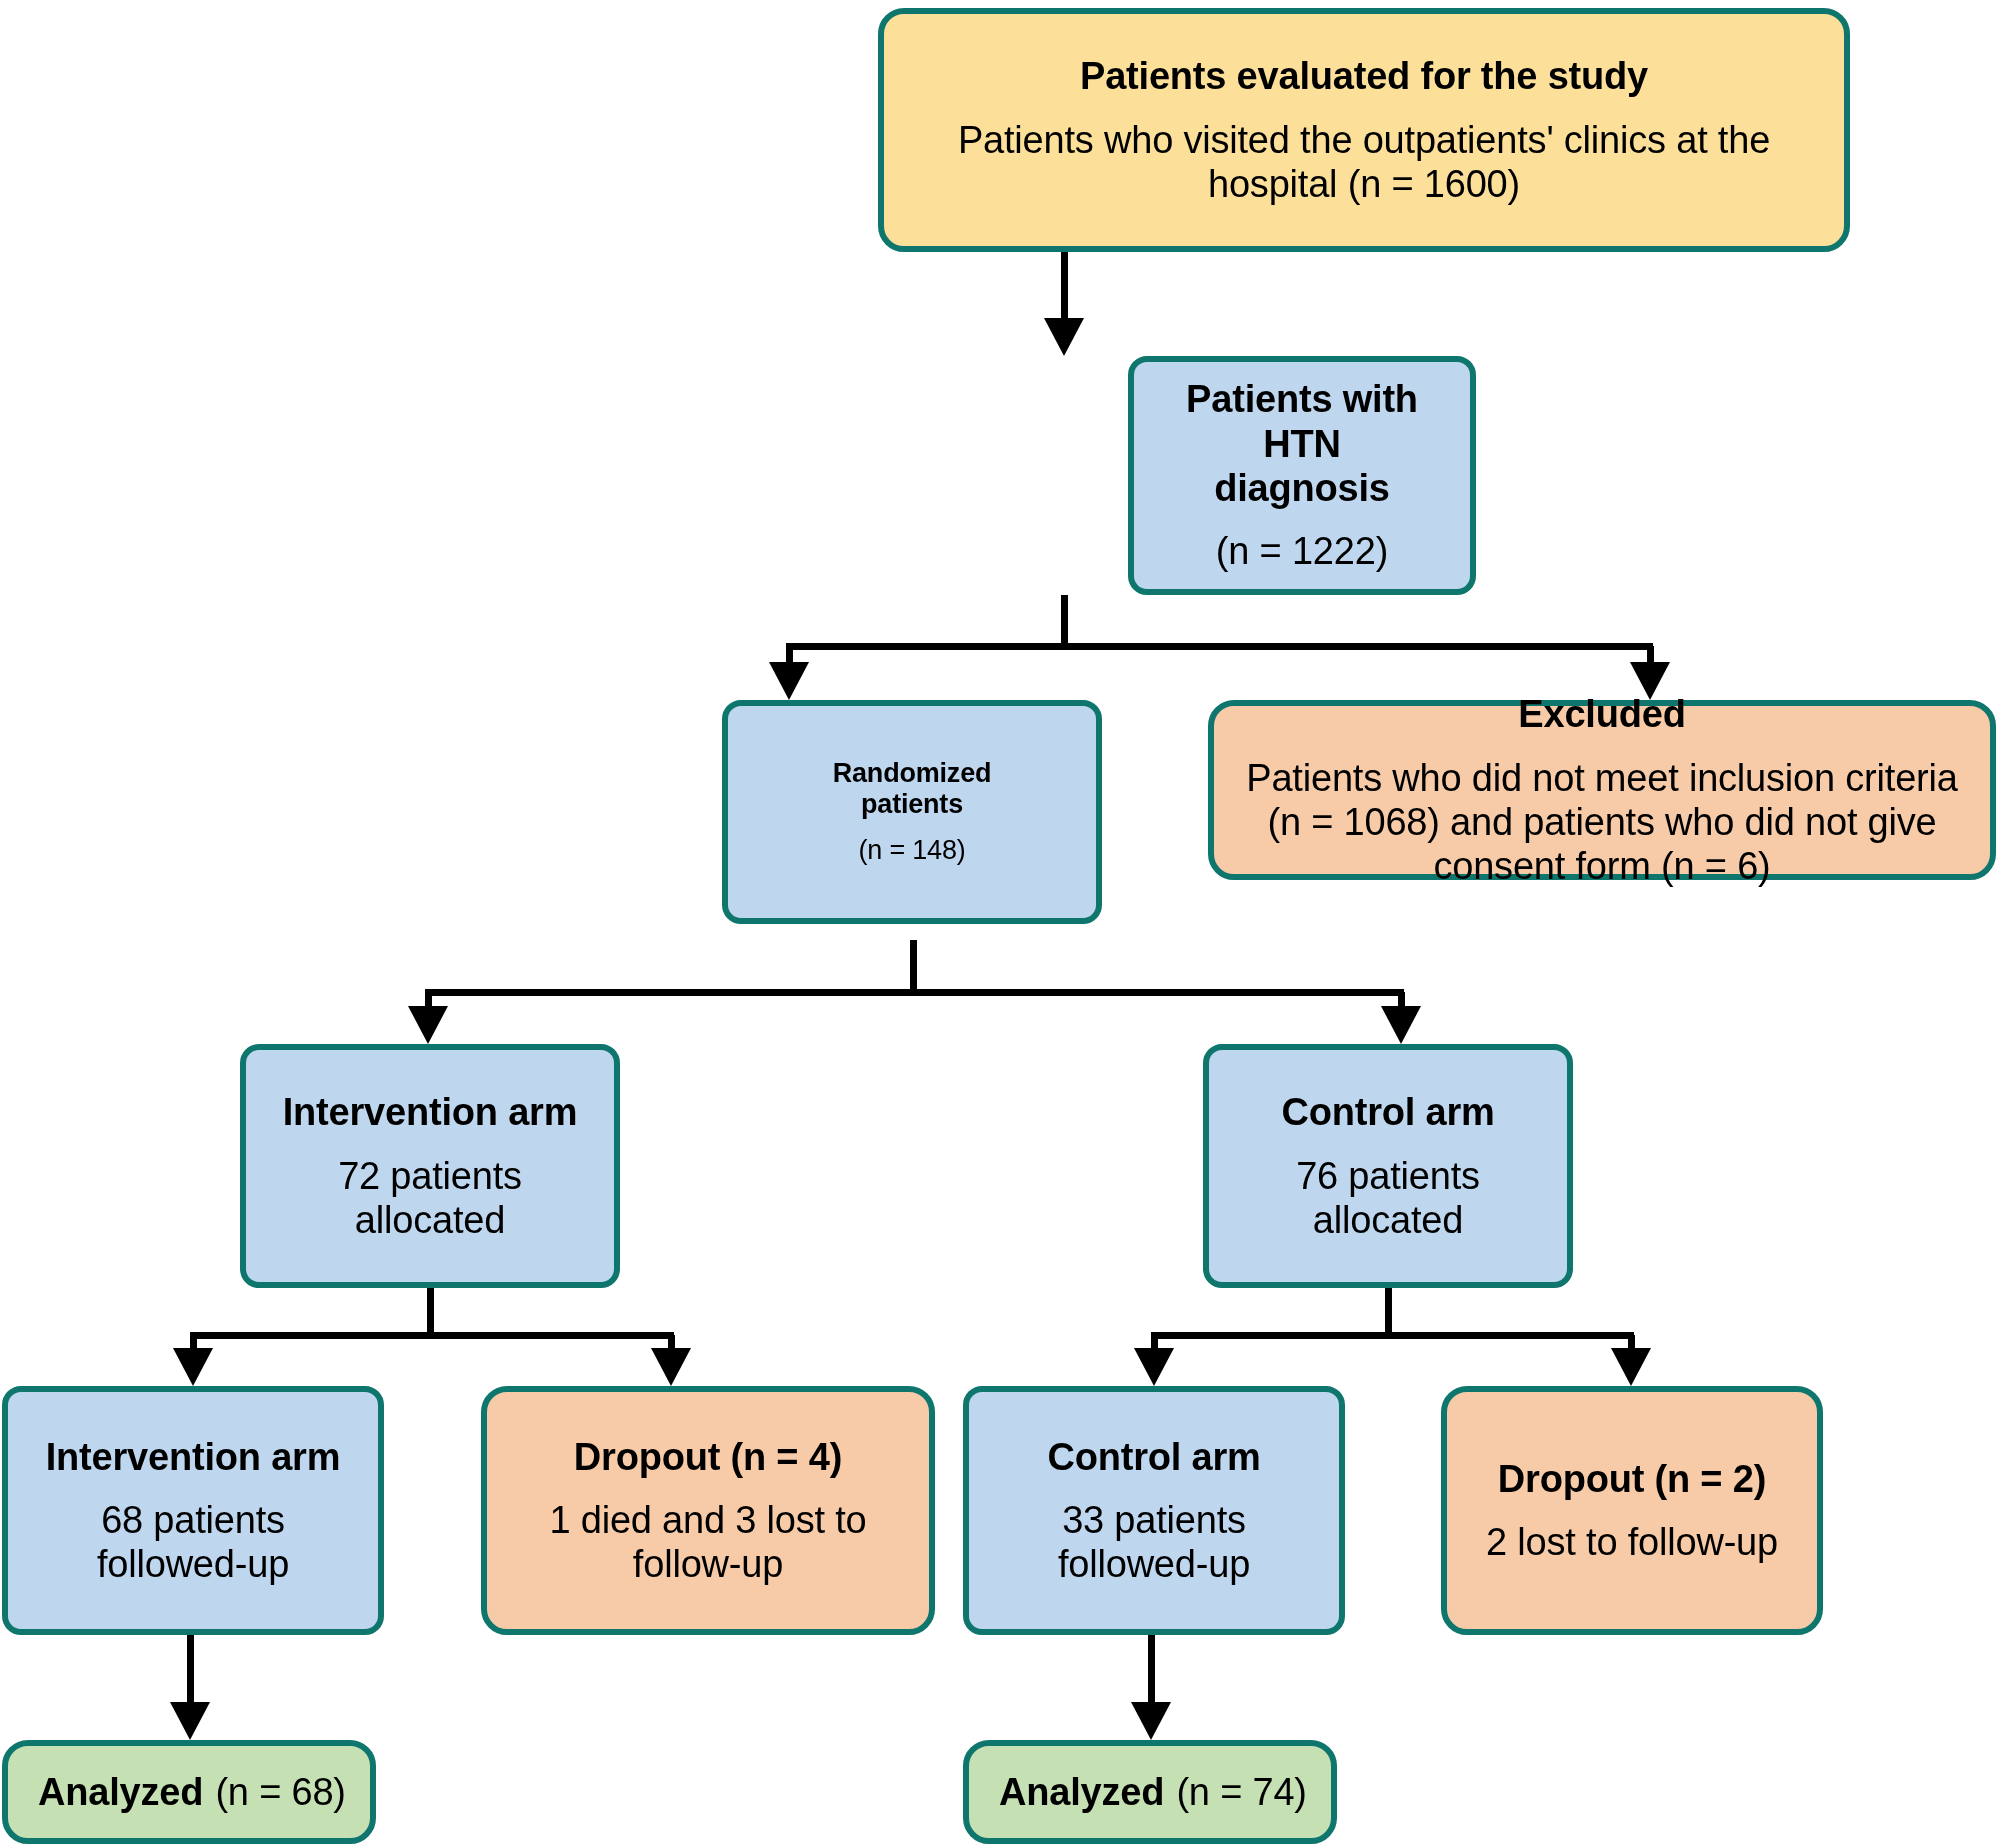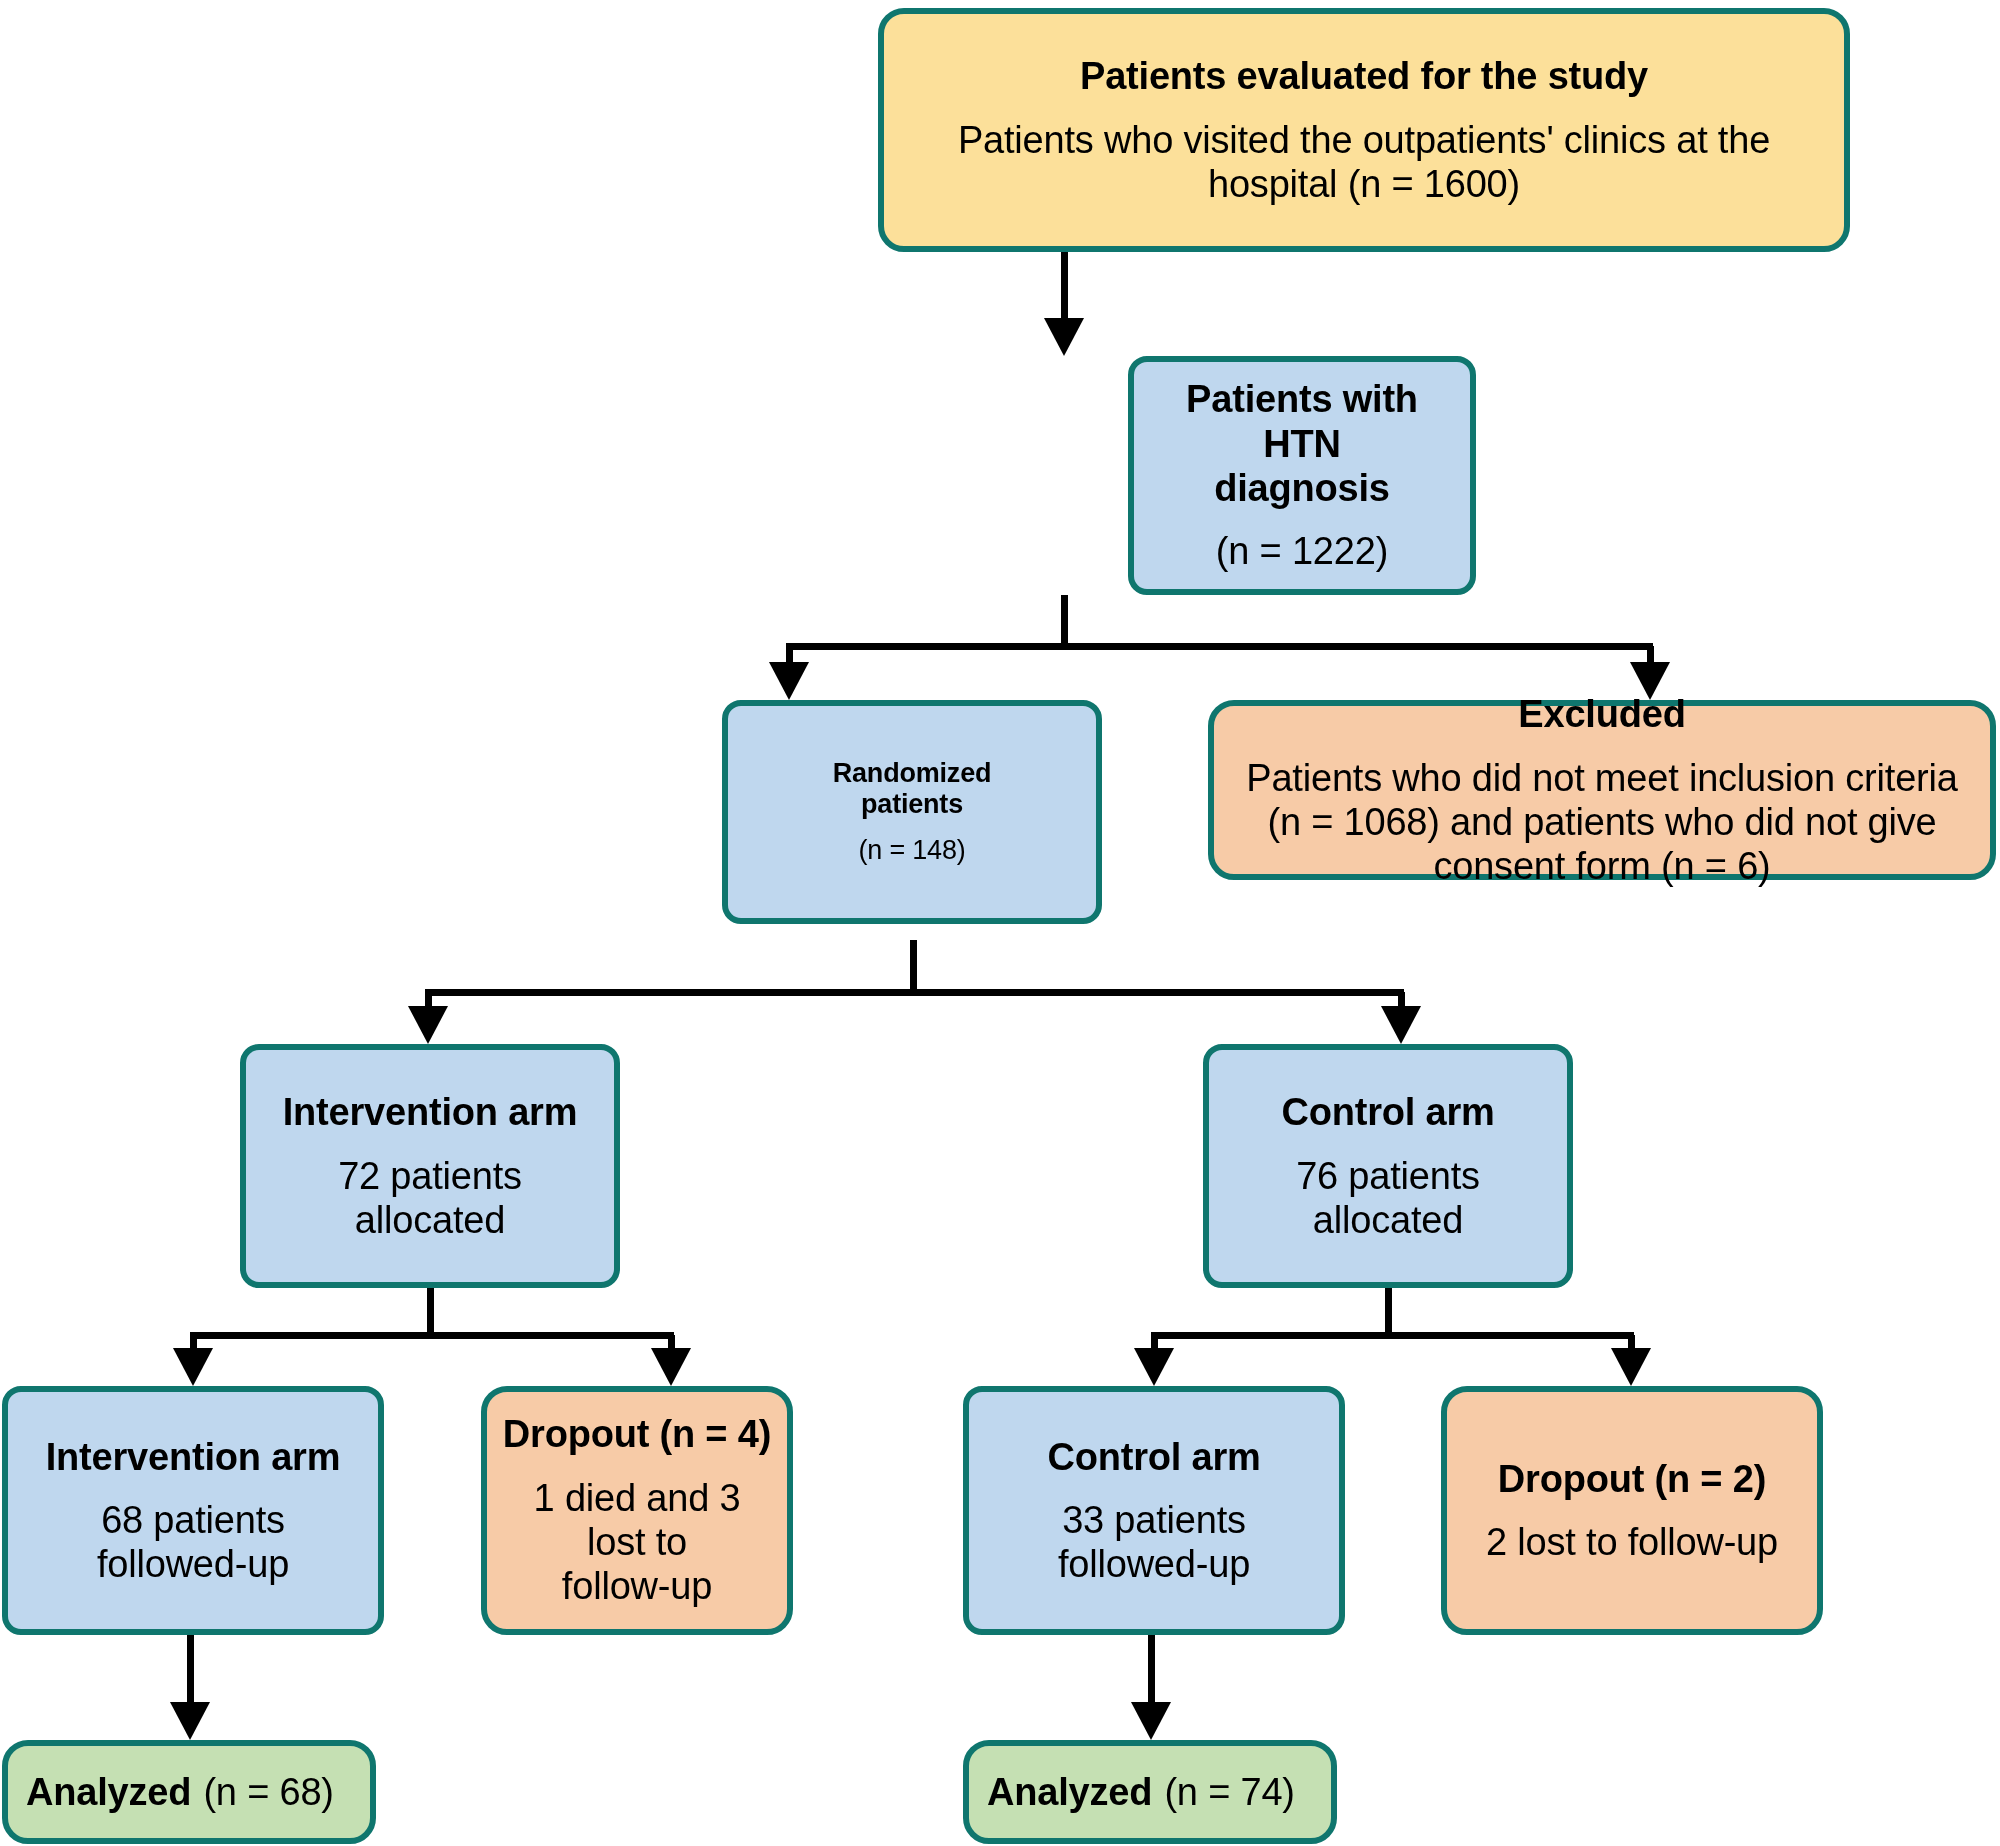--- a/index.html
+++ b/index.html
@@ -168,7 +168,7 @@
     <div class="body">followed-up</div>
   </div>
 
-  <div class="node fill-orange" style="left:481px; top:1386px; width:312px; height:249px; font-size:38px;">
+  <div class="node fill-orange" style="left:481px; top:1386px; width:454px; height:249px; font-size:38px;">
     <div class="title">Dropout (n = 4)</div>
     <div class="body gap">1 died and 3 lost to</div>
     <div class="body">follow-up</div>

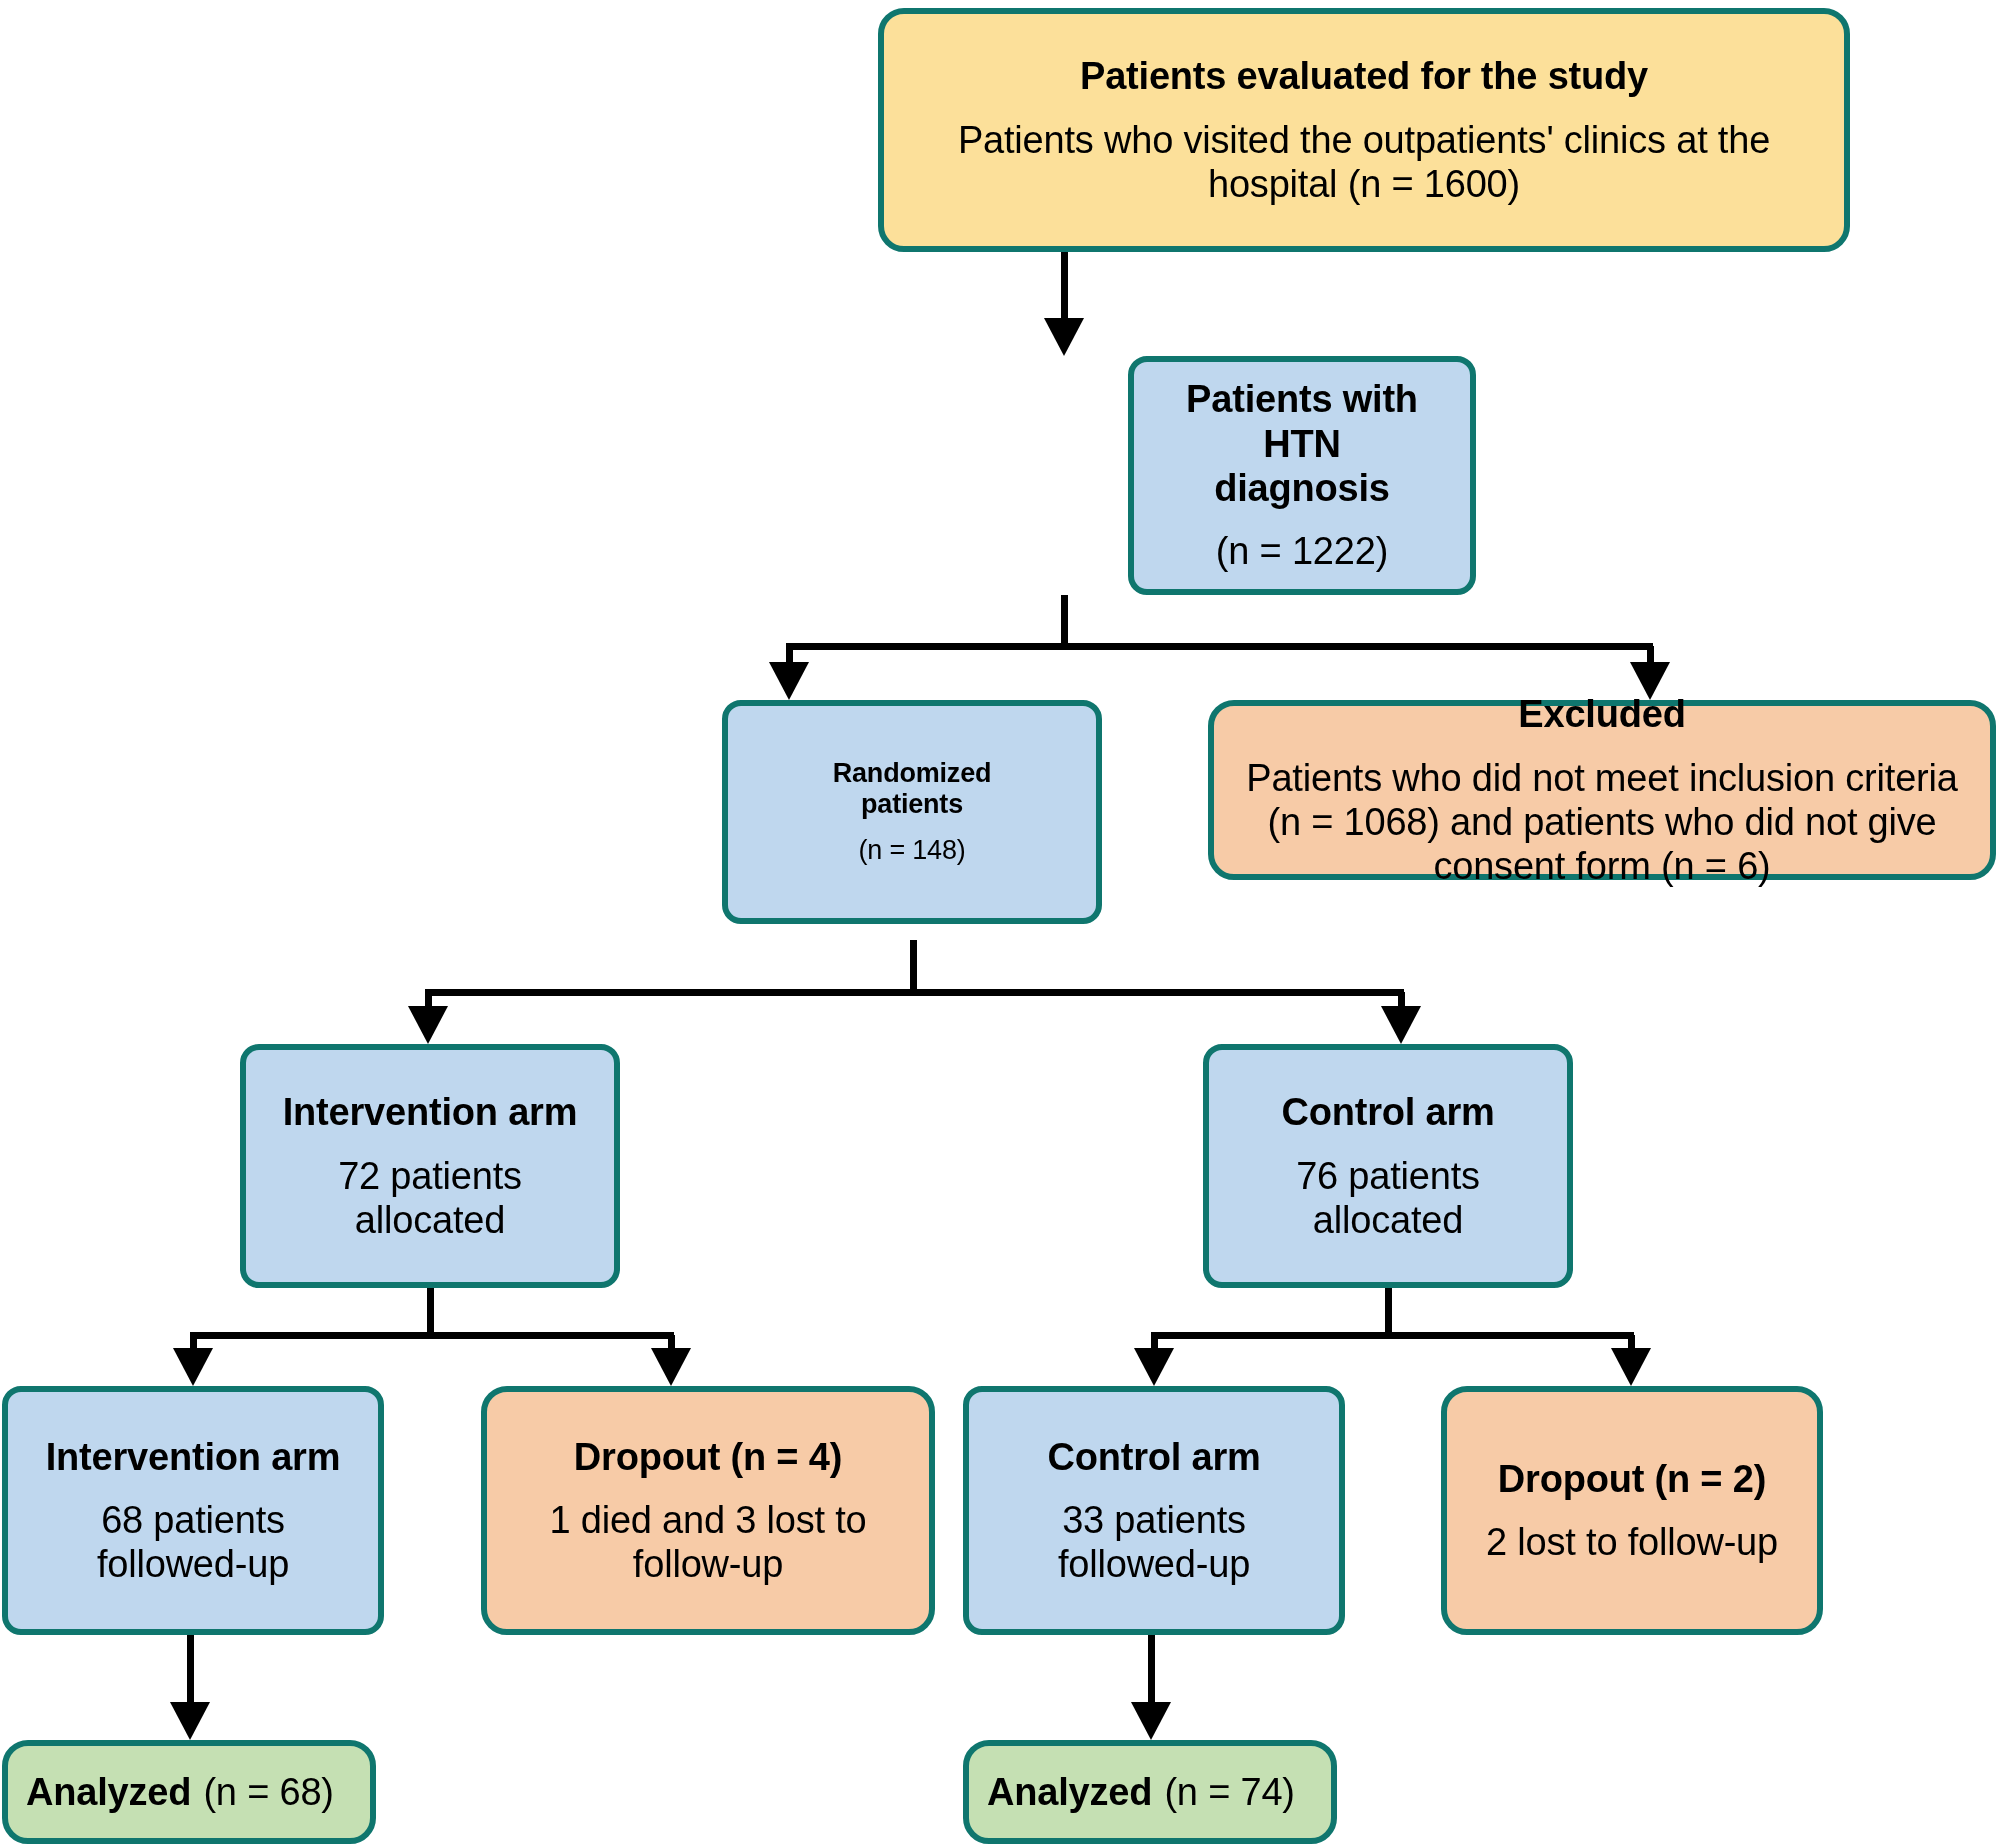--- a/index.html
+++ b/index.html
@@ -50,7 +50,7 @@
   .node.inline-node {
     flex-direction: row;
     justify-content: flex-start;
-    padding-left: 18px;
+    padding-left: 30px;
   }
   .node.inline-node .title { margin-right: 0.32em; }
   svg.edge-layer {

